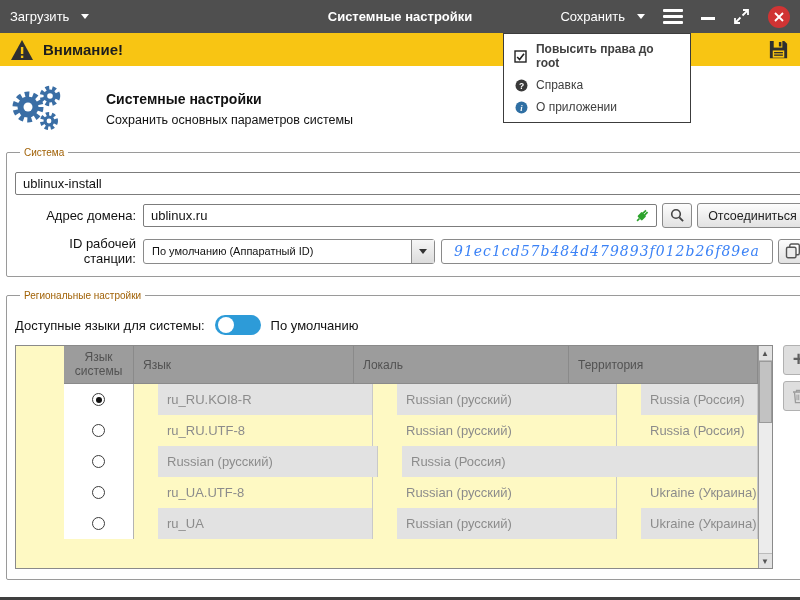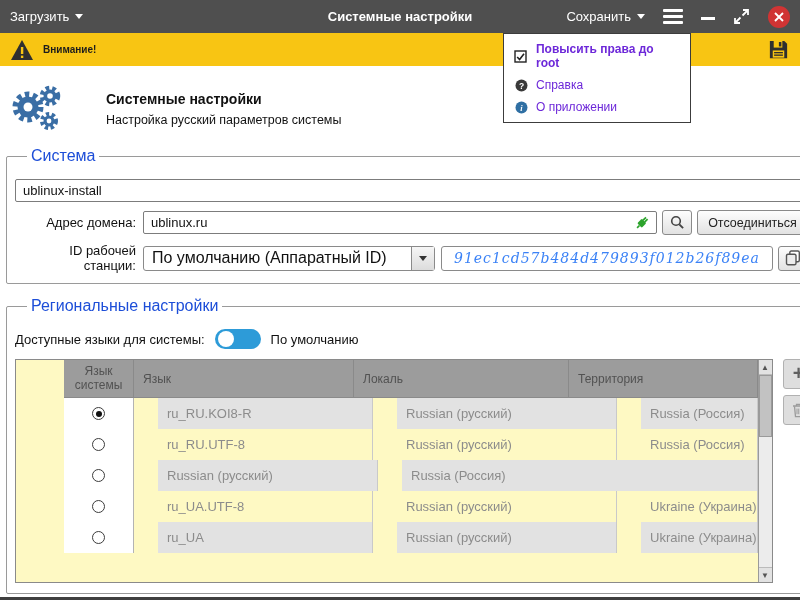--- a/index.html
+++ b/index.html
@@ -13,7 +13,7 @@
   
   .titlebar { height:33px; background:#4f4f4f; display:flex; align-items:center; padding:0 10px; position:relative; color:#fff; }
   .tb-title { position:absolute; left:0; right:0; text-align:center; font-weight:bold; font-size:13px; }
-  .tb-btn { display:flex; align-items:center; gap:6px; font-size:13px; cursor:default; z-index:1; }
+  .tb-btn { display:flex; align-items:center; gap:12px; font-size:13px; cursor:default; z-index:1; }
   .caret-down { width:0; height:0; border-left:4px solid transparent; border-right:4px solid transparent; border-top:5px solid #fff; display:inline-block; }
   .tb-right { margin-left:auto; display:flex; align-items:center; gap:18px; z-index:1; }
   .hamburger { display:flex; flex-direction:column; gap:3px; width:20px; }

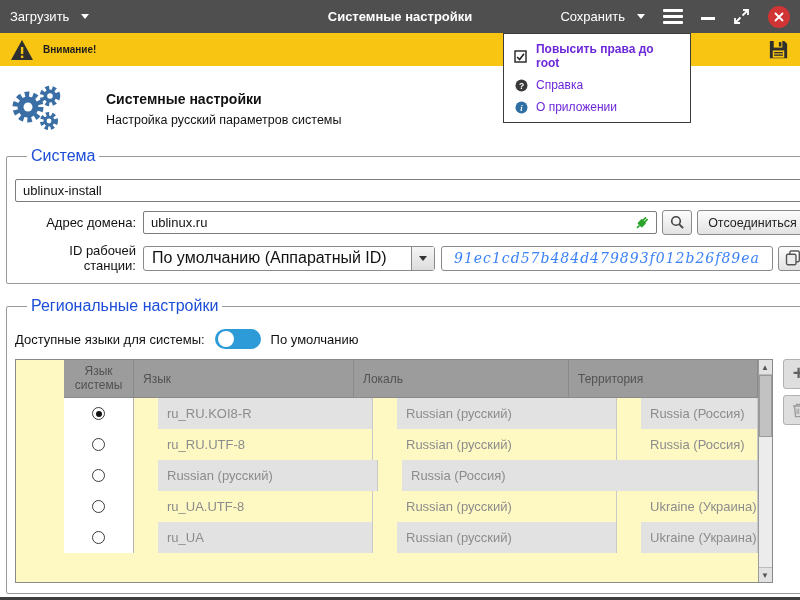--- a/index.html
+++ b/index.html
@@ -23,7 +23,7 @@
 
   
   .warnbar { height:33px; background:#f8c513; display:flex; align-items:center; padding:0 10px; gap:9px; }
-  .warn-label { font-size:10px; font-weight:bold; color:#1d1d1d; }
+  .warn-label { font-size:15px; font-weight:bold; color:#1d1d1d; }
   .warn-save { margin-left:auto; display:flex; align-items:center; }
 
   

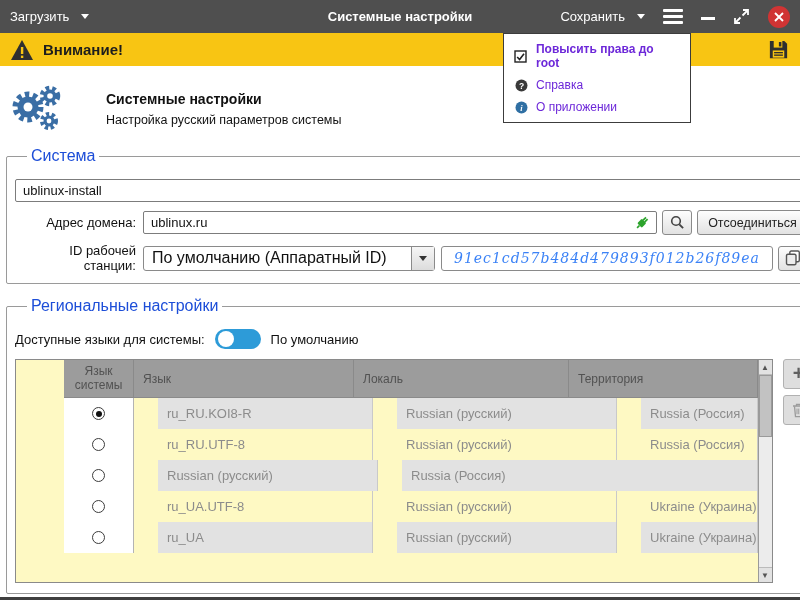--- a/index.html
+++ b/index.html
@@ -28,7 +28,7 @@
 
   
   .menu { position:absolute; left:503px; top:33px; width:188px; background:#fff; border:1px solid #3c3c3c; padding:4px 0; z-index:20; }
-  .menu-item { display:flex; align-items:center; gap:8px; padding:4px 10px; font-size:12px; color:#6d28d9; }
+  .menu-item { display:flex; align-items:center; gap:8px; padding:4px 10px; font-size:12px; color:#404040; }
   .menu-item.bold { font-weight:bold; }
   .mi-icon { width:14px; display:flex; align-items:center; justify-content:center; }
 

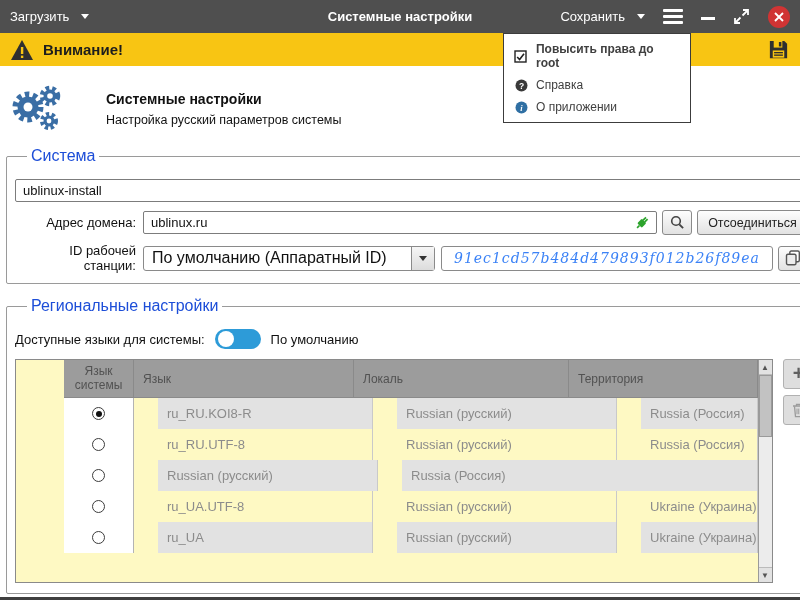--- a/index.html
+++ b/index.html
@@ -186,7 +186,7 @@
   </svg>
   <div class="app-header-text">
     <div class="h-title">Системные настройки</div>
-    <div class="h-sub">Настройка русский параметров системы</div>
+    <div class="h-sub">Сохранить основных параметров системы</div>
   </div>
 </div>
 

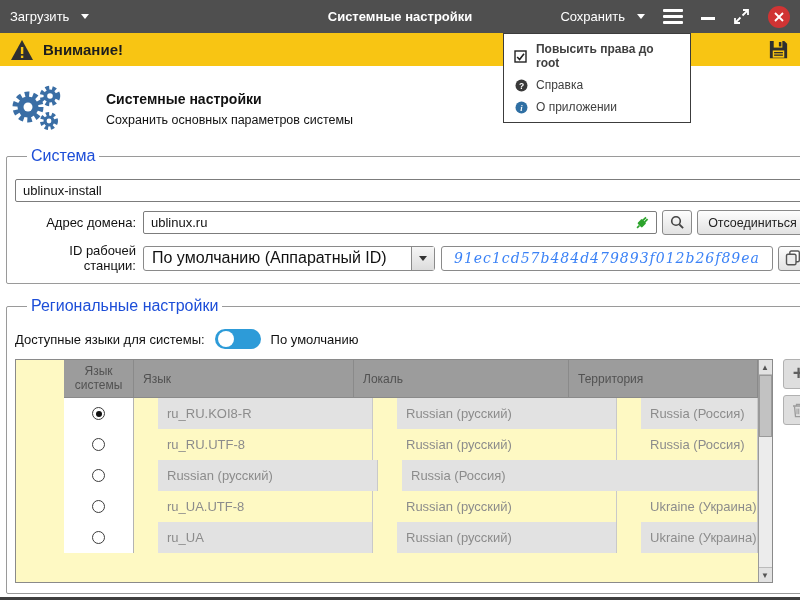--- a/index.html
+++ b/index.html
@@ -41,7 +41,7 @@
 
   
   fieldset { border:1px solid #9a9a9a; border-radius:2px; margin:13px 6px 0 6px; padding:6px 8px 10px 8px; }
-  legend { font-size:16px; color:#1d4ed8; padding:0 4px; margin-left:12px; }
+  legend { font-size:10px; color:#a16207; padding:0 4px; margin-left:5px; }
   .frow { display:flex; align-items:center; margin-top:8px; }
   .flabel { width:128px; text-align:right; padding-right:7px; flex:none; font-size:13px; }
   .textinput { flex:1; height:23px; border:1px solid #7c7c7c; border-radius:2px; padding:0 7px; font-size:13px; font-family:"Liberation Sans", sans-serif; color:#111; background:#fff; }

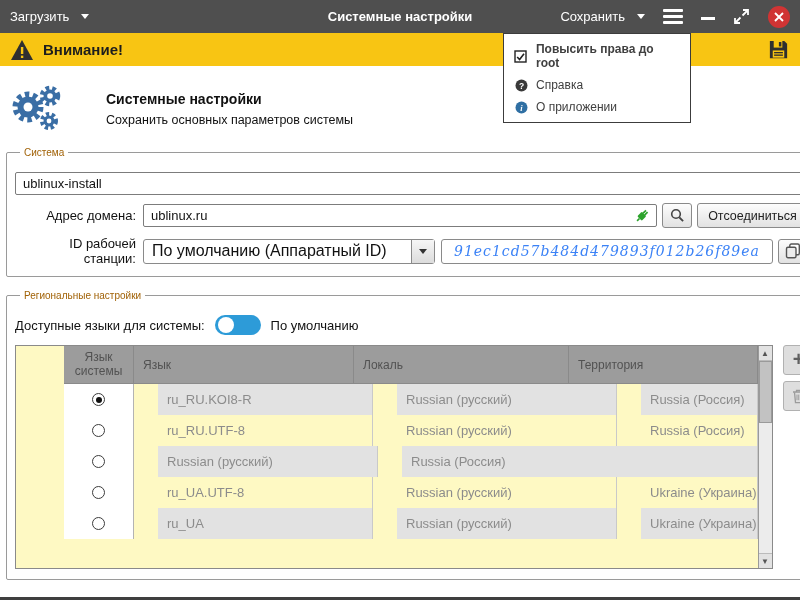--- a/index.html
+++ b/index.html
@@ -51,7 +51,7 @@
   .btn { height:25px; background:linear-gradient(#fdfdfd,#e2e2e2); border:1px solid #8a8a8a; border-radius:3px; font-size:12.5px; font-family:"Liberation Sans", sans-serif; padding:0 10px; display:flex; align-items:center; justify-content:center; margin-left:5px; color:#222; }
   .icon-btn { width:30px; padding:0; }
   .combo { width:292px; height:25px; border:1px solid #8a8a8a; border-radius:3px; background:#fff; display:flex; align-items:stretch; flex:none; }
-  .combo-text { flex:1; display:flex; align-items:center; padding:0 8px; font-size:16px; }
+  .combo-text { flex:1; display:flex; align-items:center; padding:0 8px; font-size:11px; }
   .combo-arrow { width:23px; border-left:1px solid #8a8a8a; background:linear-gradient(#f6f6f6,#dcdcdc); display:flex; align-items:center; justify-content:center; }
   .combo-arrow i { width:0; height:0; border-left:4px solid transparent; border-right:4px solid transparent; border-top:5px solid #333; }
   .hashfield { flex:1; height:25px; border:1px solid #8a8a8a; border-radius:3px; margin-left:6px; display:flex; align-items:center; padding:0 12px; color:#3b82f6; font-family:"DejaVu Serif", serif; font-style:italic; font-size:14px; letter-spacing:1px; overflow:hidden; white-space:nowrap; }

